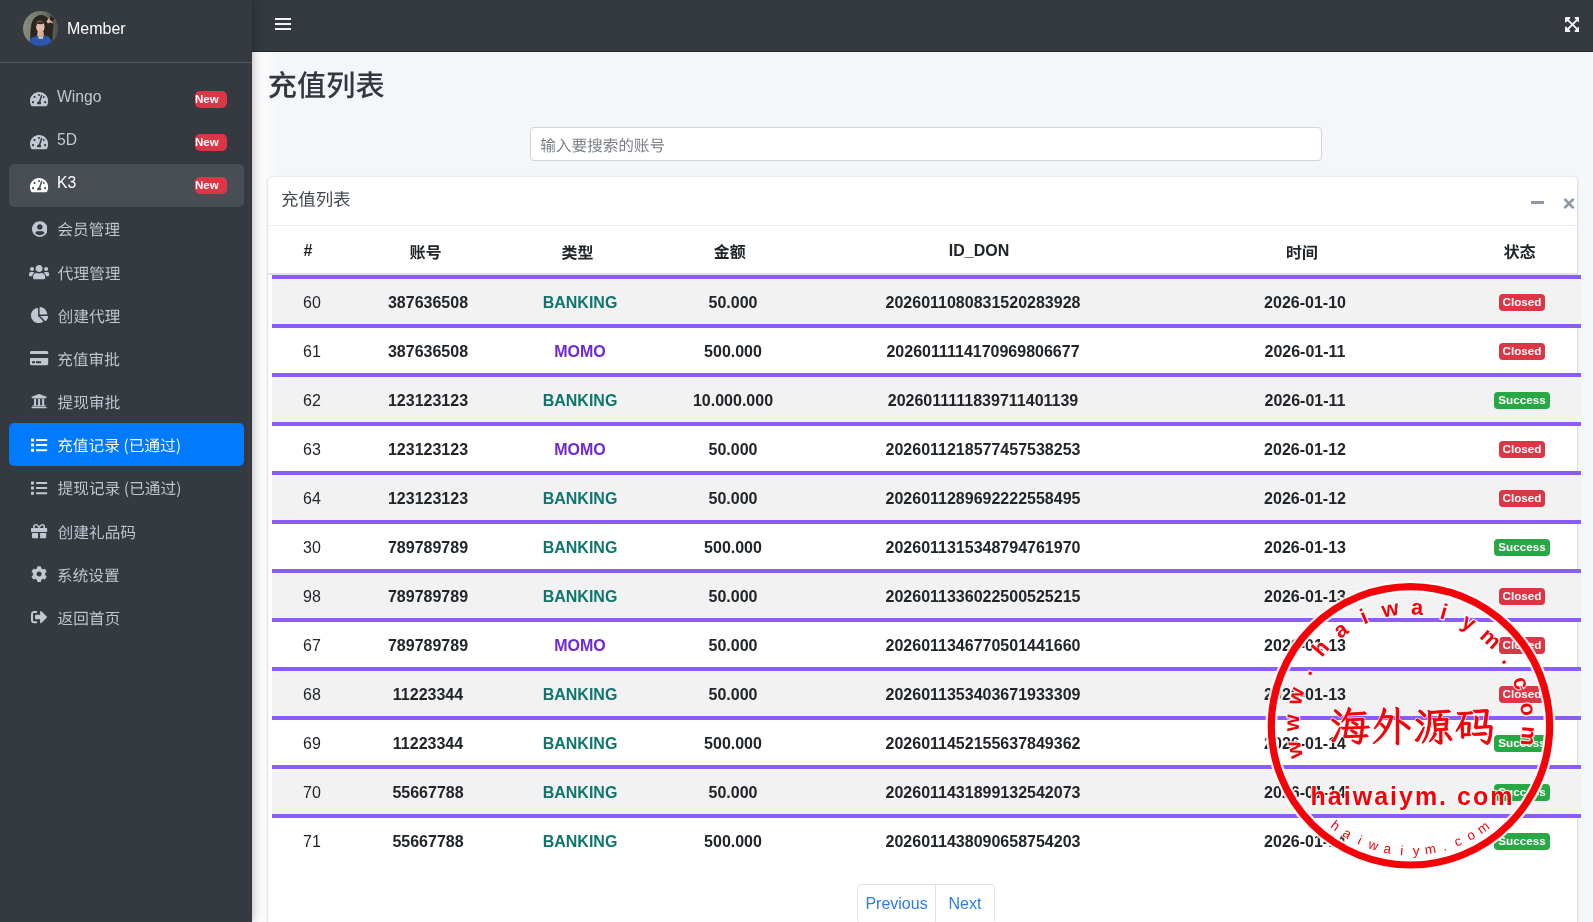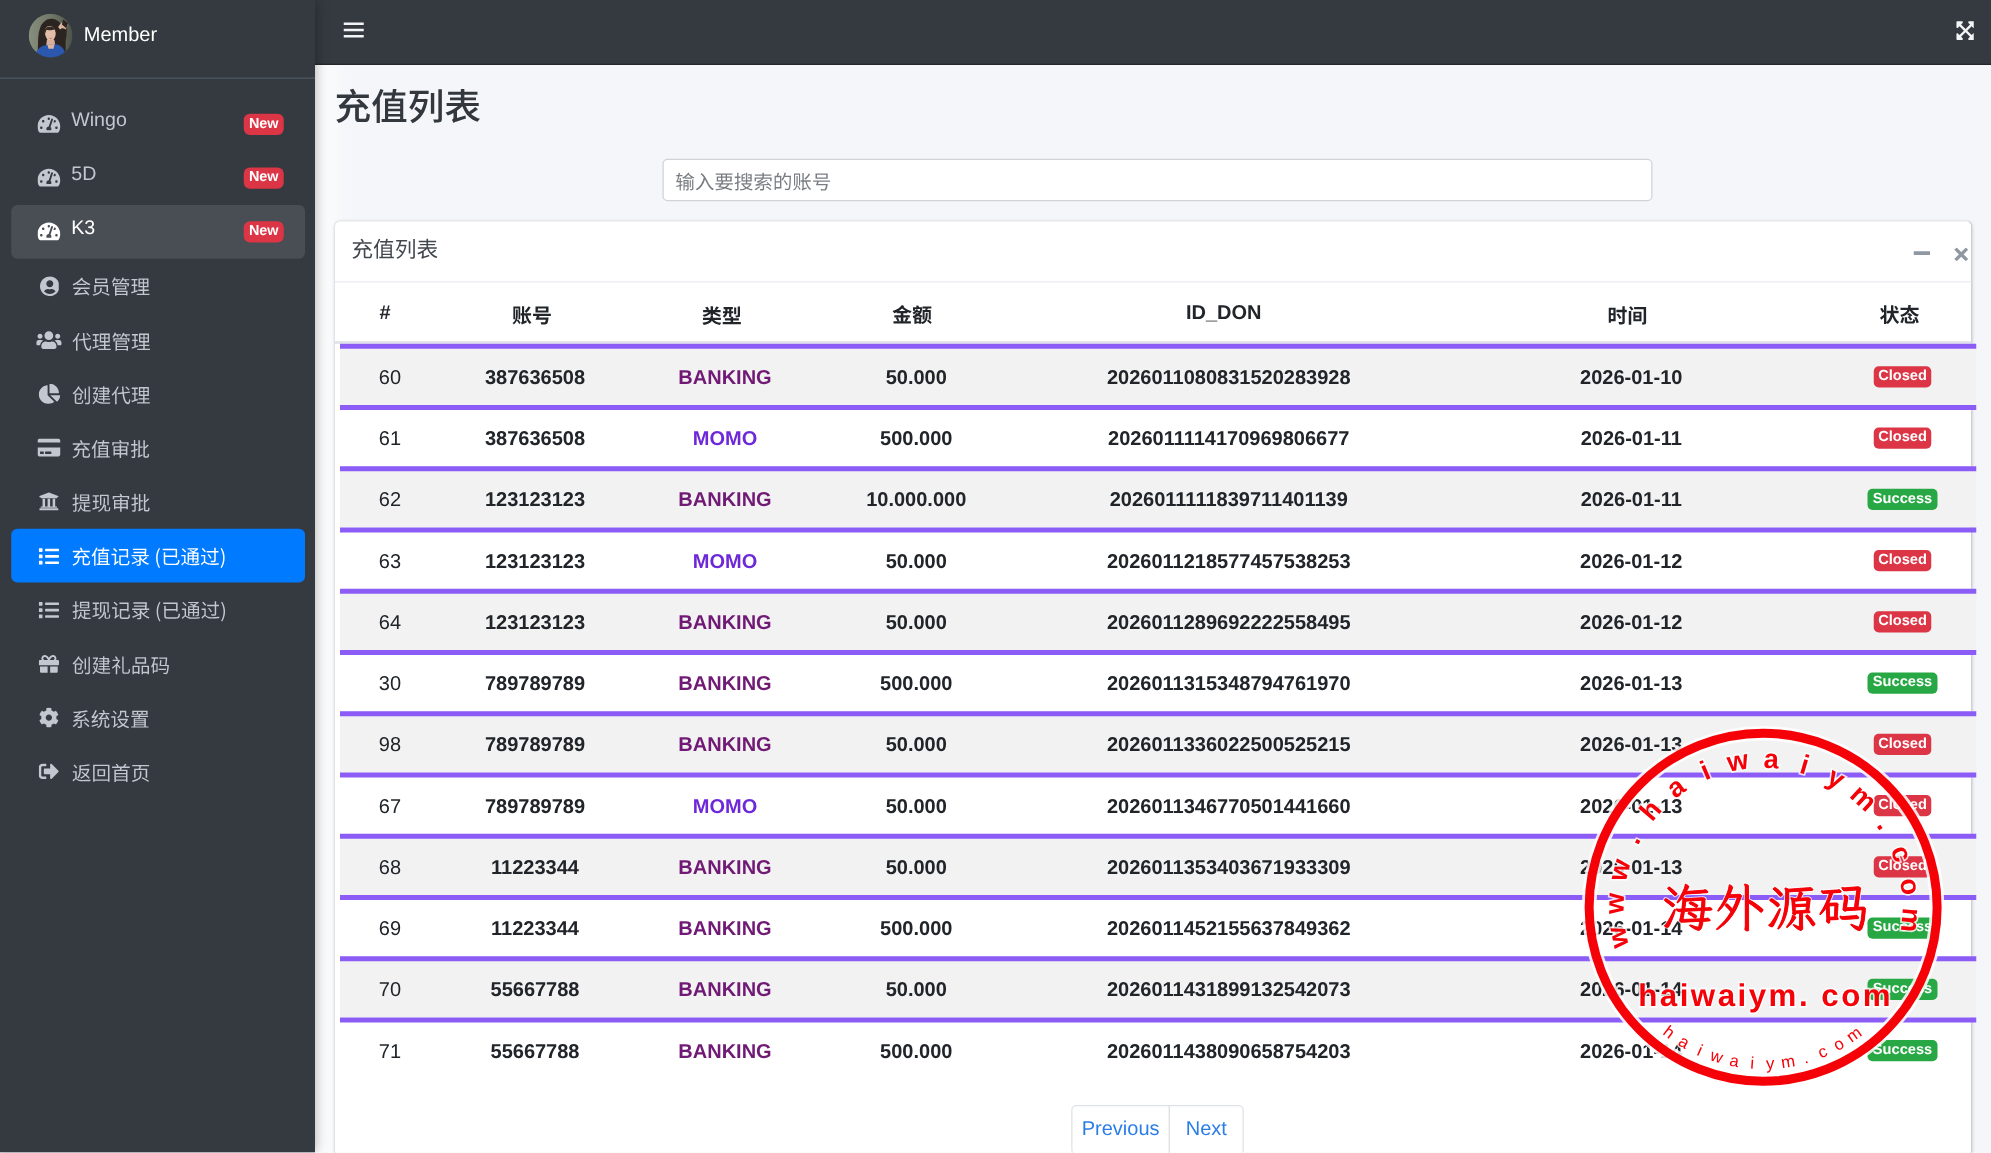--- a/index.html
+++ b/index.html
@@ -17,7 +17,7 @@
 .ilabel{position:absolute;left:48px;top:10px;font-size:15.7px;color:#c2c7d0}
 .act .ilabel,.hov .ilabel{color:#fff}
 .newb{position:absolute;left:195px;width:32px;height:17px;background:#dc3545;border-radius:5px;
- color:#fff;font-size:11.5px;font-weight:bold;text-align:center;line-height:17px}
+ color:#fff;font-size:11.5px;font-weight:bold;text-align:left;line-height:17px}
 .card{position:absolute;left:268px;top:177px;width:1309px;height:758px;background:#fff;border-radius:4px;
  box-shadow:0 0 1px rgba(0,0,0,.125),0 1px 3px rgba(0,0,0,.2);z-index:2}
 .chead{position:absolute;left:0;top:0;width:1309px;height:49px;border-bottom:1px solid #e9ecef}

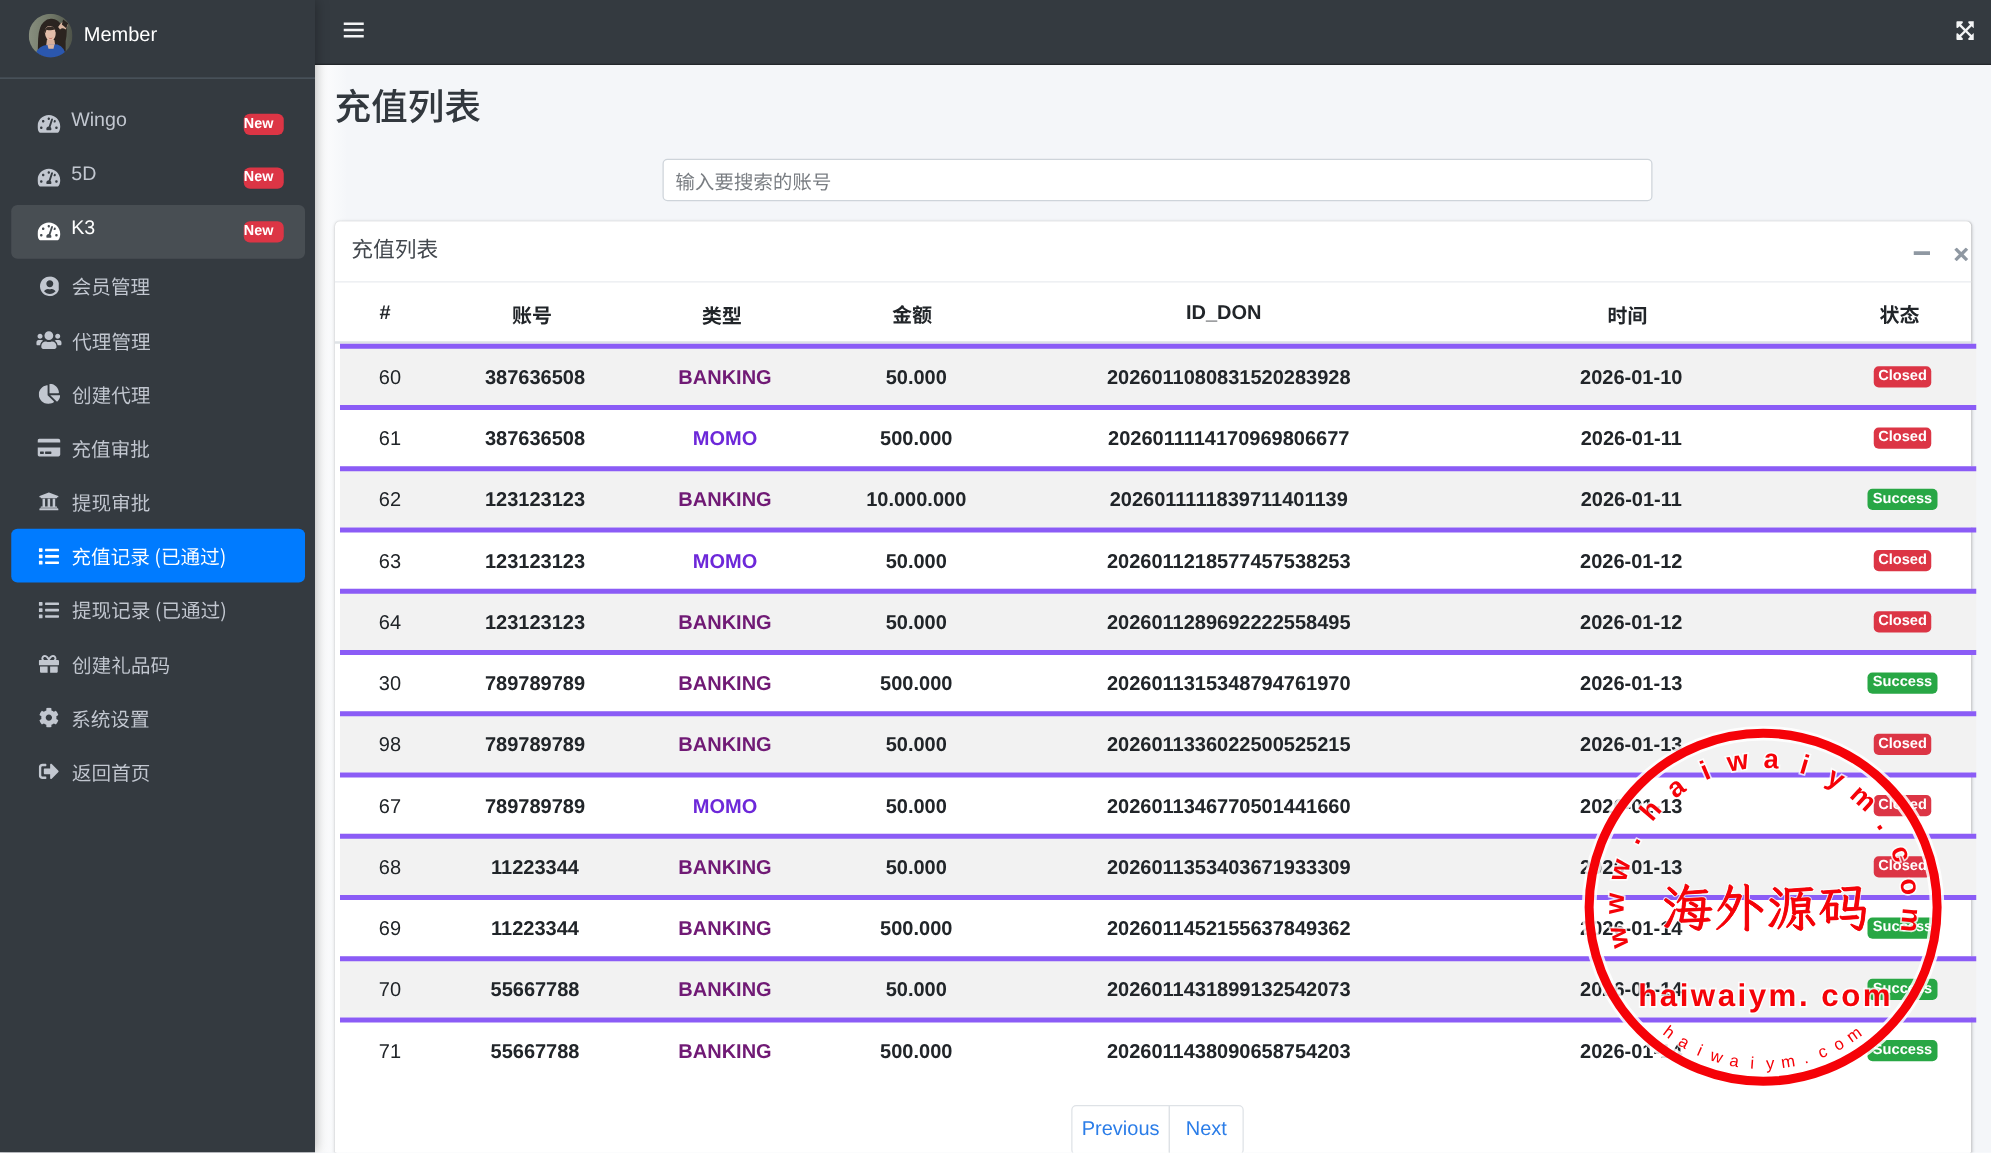--- a/index.html
+++ b/index.html
@@ -28,7 +28,7 @@
 .cell{position:absolute;top:0;height:49px;line-height:48px;text-align:center;font-size:16px;
  font-weight:bold;color:#212529;white-space:nowrap}
 .cell.plain{font-weight:normal}
-.cell.bank{color:#701a75}
+.cell.bank{color:#0f766e}
 .cell.momo{color:#6d28d9}
 .badge{display:inline-block;vertical-align:middle;margin-top:-3px;padding:2.5px 4px;border-radius:4px;color:#fff;
  font-size:11.7px;font-weight:bold;line-height:1;font-family:"Liberation Sans",sans-serif}

